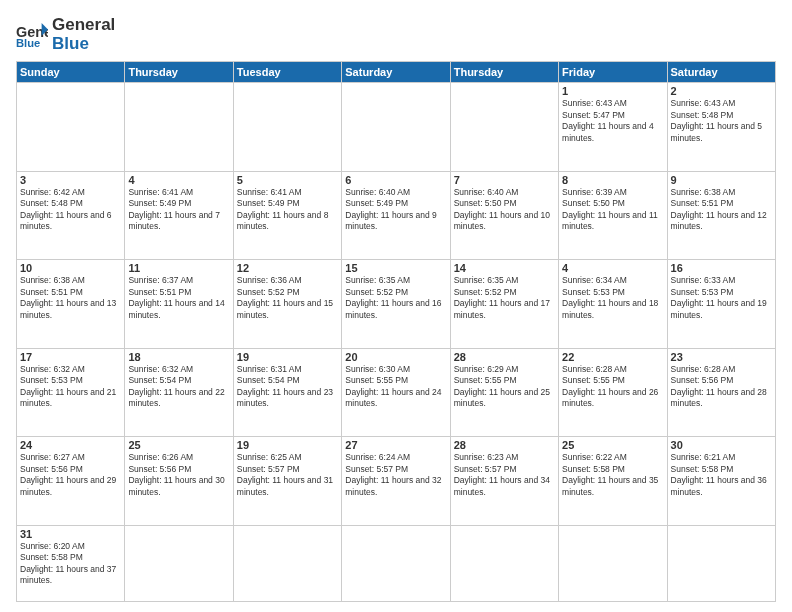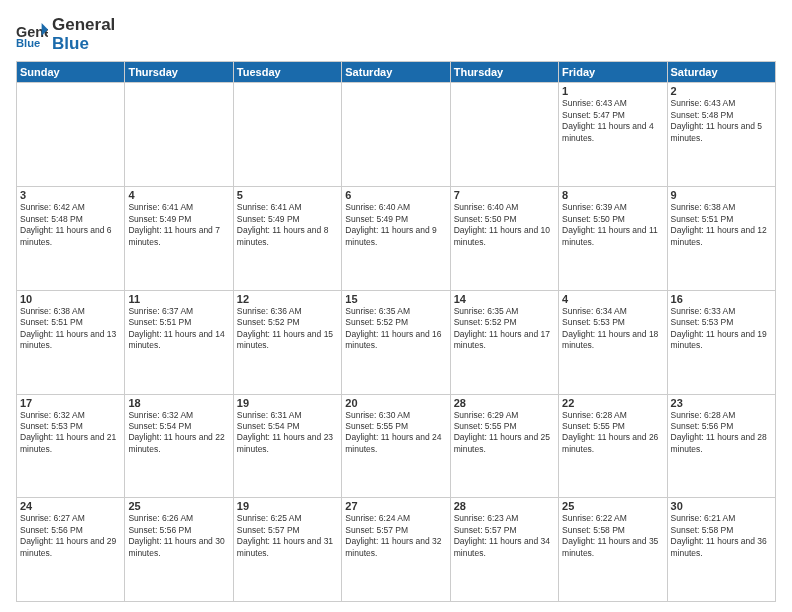--- a/index.html
+++ b/index.html
@@ -255,6 +255,18 @@
             <div class="cell-info">Sunrise: 6:21 AM<br>Sunset: 5:58 PM<br>Daylight: 11 hours and 36 minutes.</div>
           </td>
         </tr>
+        <tr class="last-row">
+          <td>
+            <span class="day-number">31</span>
+            <div class="cell-info">Sunrise: 6:20 AM<br>Sunset: 5:58 PM<br>Daylight: 11 hours and 37 minutes.</div>
+          </td>
+          <td class="cell-empty"></td>
+          <td class="cell-empty"></td>
+          <td class="cell-empty"></td>
+          <td class="cell-empty"></td>
+          <td class="cell-empty"></td>
+          <td class="cell-empty"></td>
+        </tr>
       </tbody>
   </table>
 </div>

